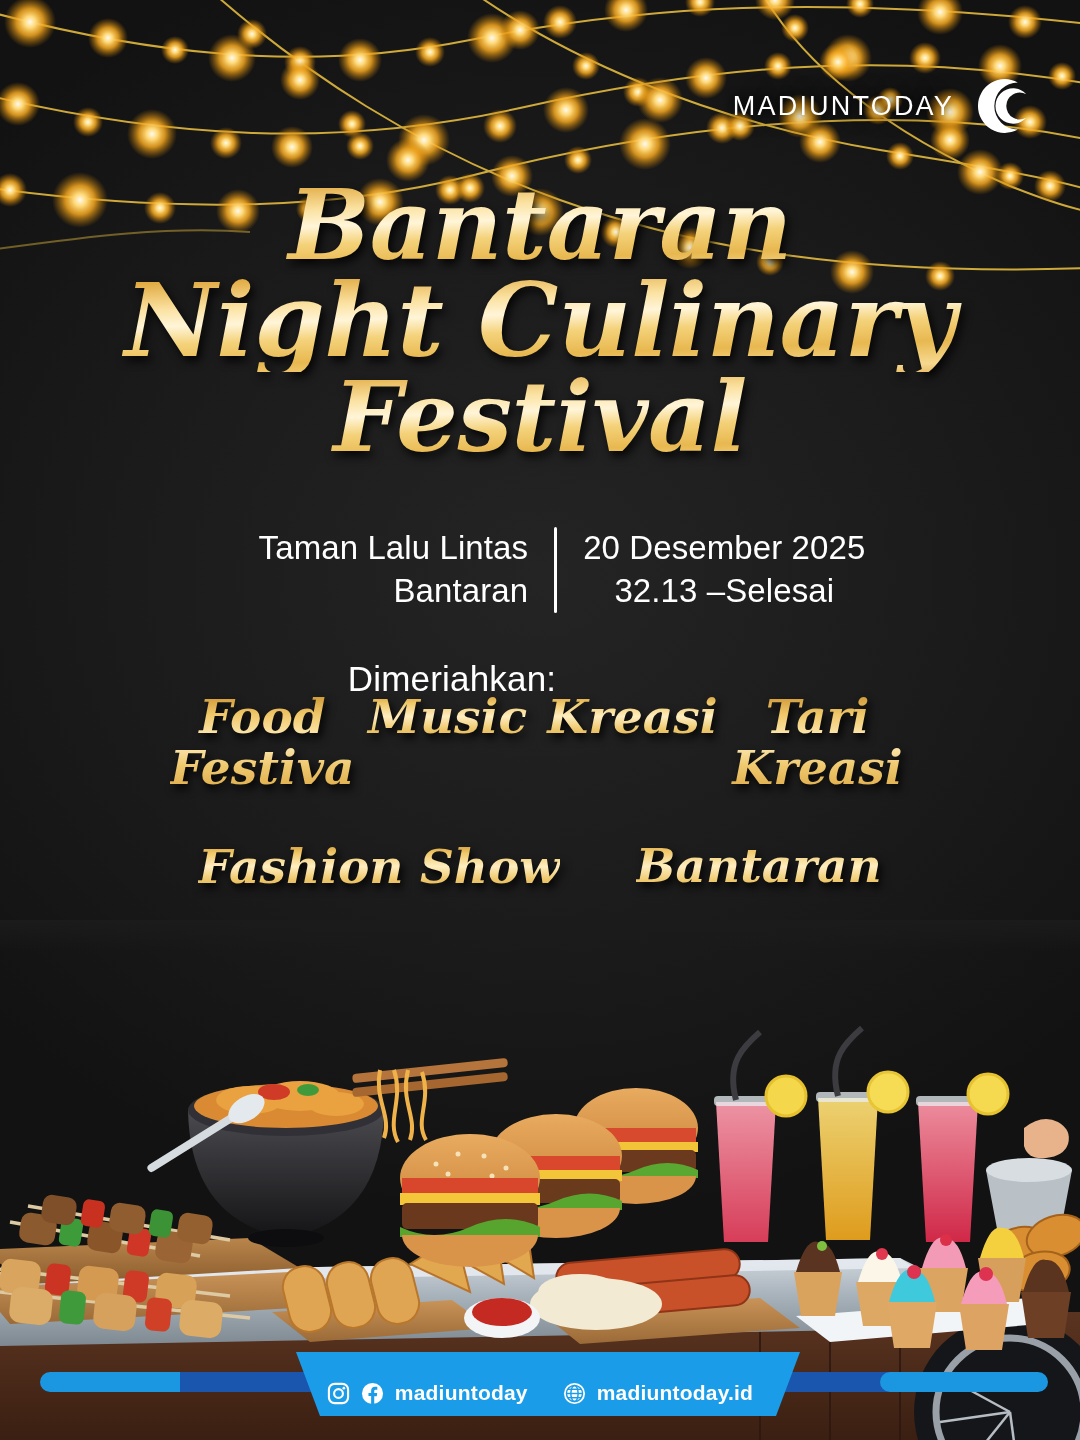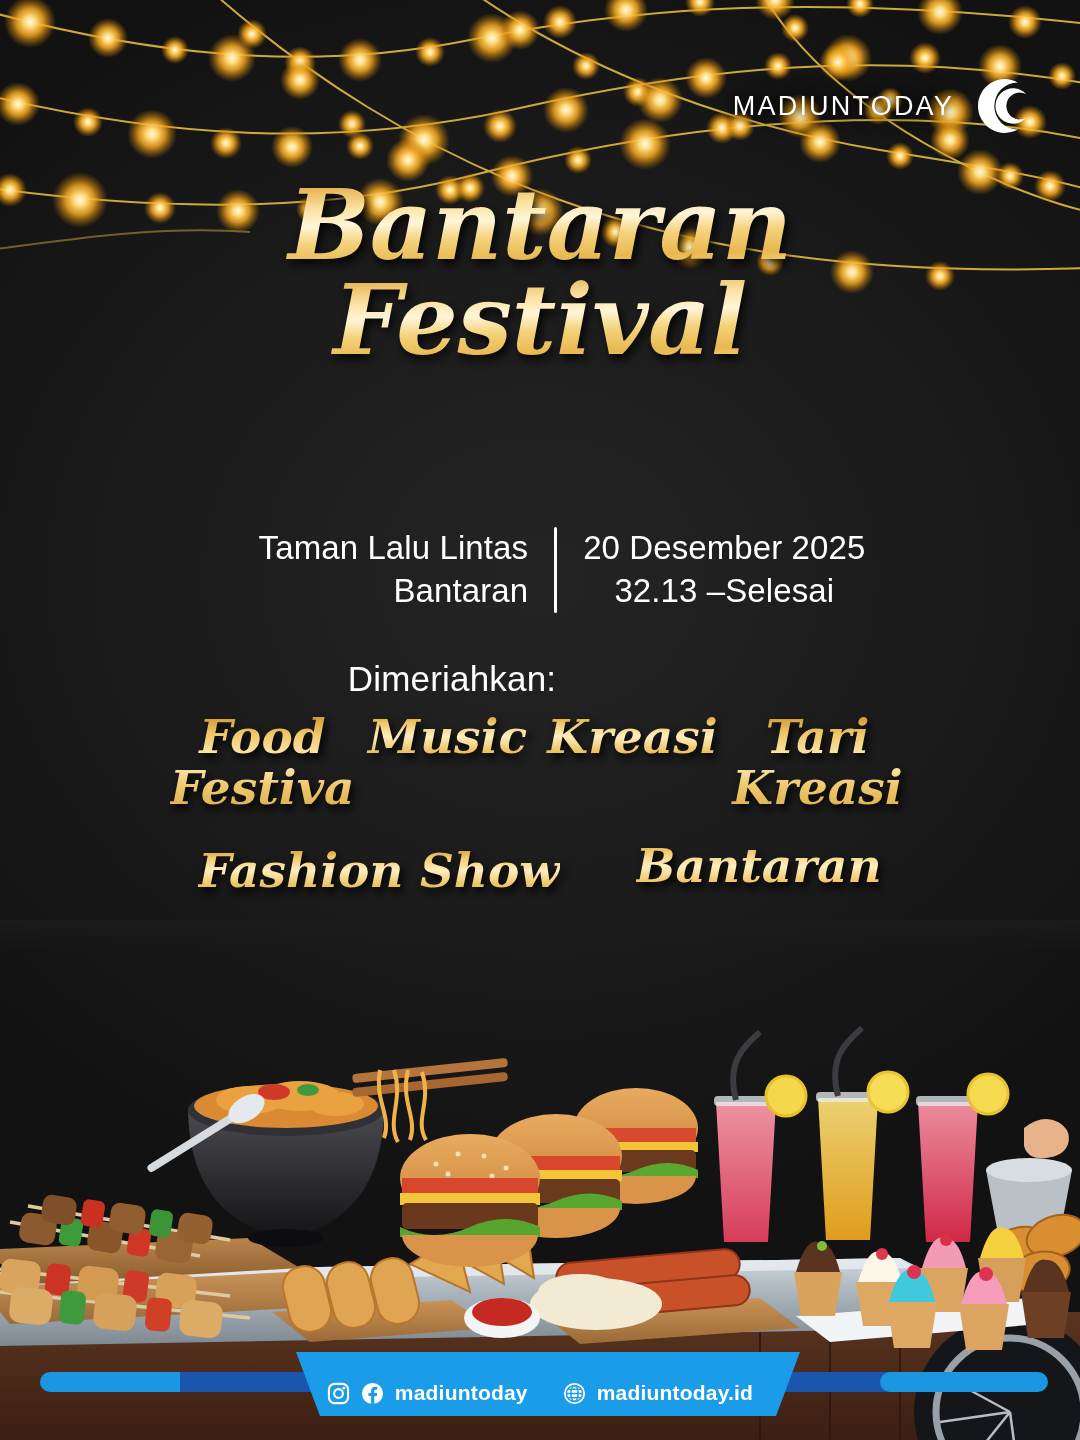--- a/index.html
+++ b/index.html
@@ -283,6 +283,7 @@
 
   <div class="title-block">
     <div class="title-line l1">Bantaran</div>
+    <div class="title-line l2">Night Culinary</div>
     <div class="title-line l3">Festival</div>
   </div>
 

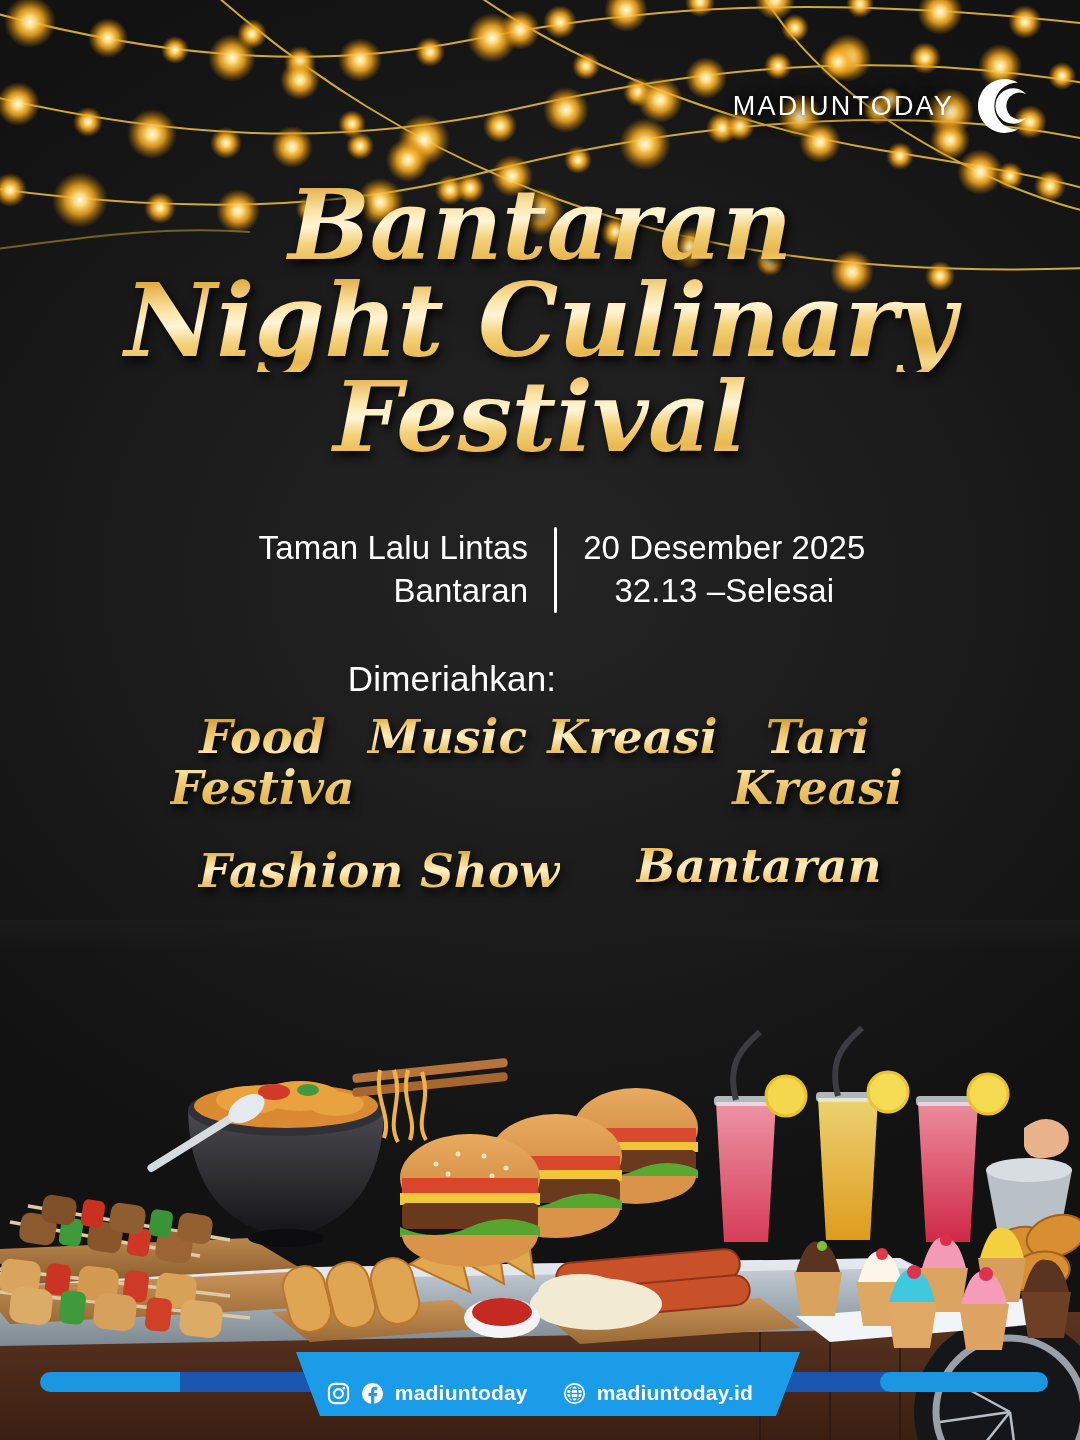--- a/index.html
+++ b/index.html
@@ -112,7 +112,7 @@
   }
 
   .acts-row1 {
-    position:absolute; left:0; top:712px; width:1080px;
+    position:absolute; left:0; top:692px; width:1080px;
     display:flex; justify-content:center; align-items:flex-start;
     z-index:5;
   }

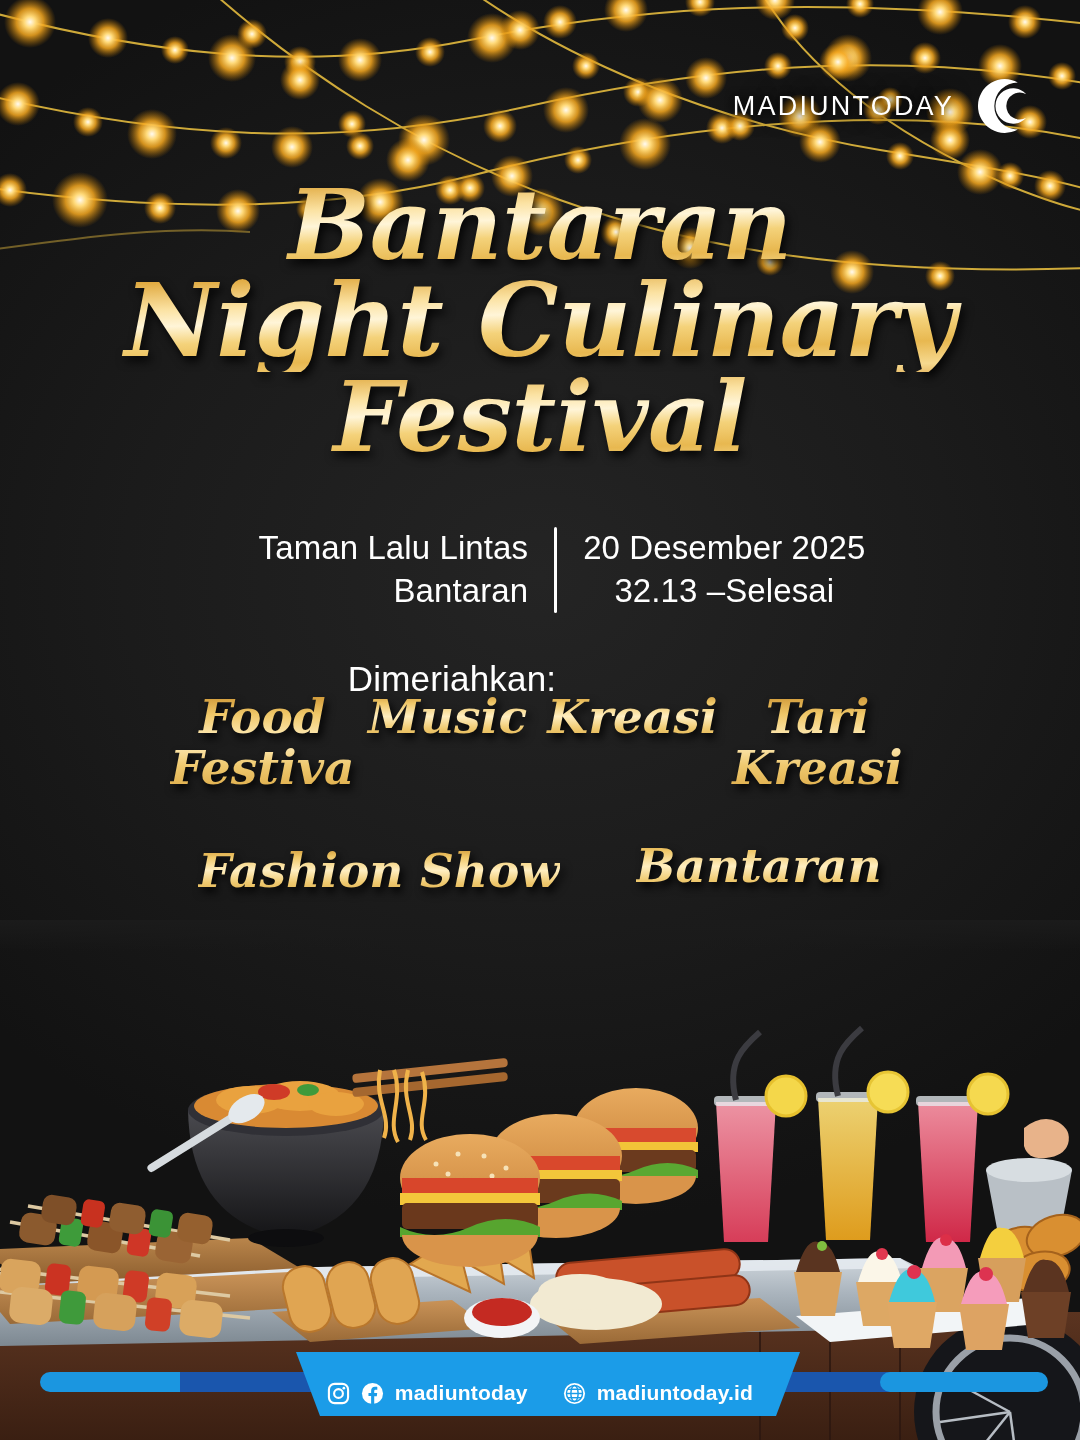--- a/index.html
+++ b/index.html
@@ -126,7 +126,7 @@
 
   .acts-row2 {
     position:absolute; left:0; top:838px; width:1080px;
-    display:flex; justify-content:center; align-items:flex-end;
+    display:flex; justify-content:center; align-items:center;
     gap:76px;
     z-index:5;
   }

